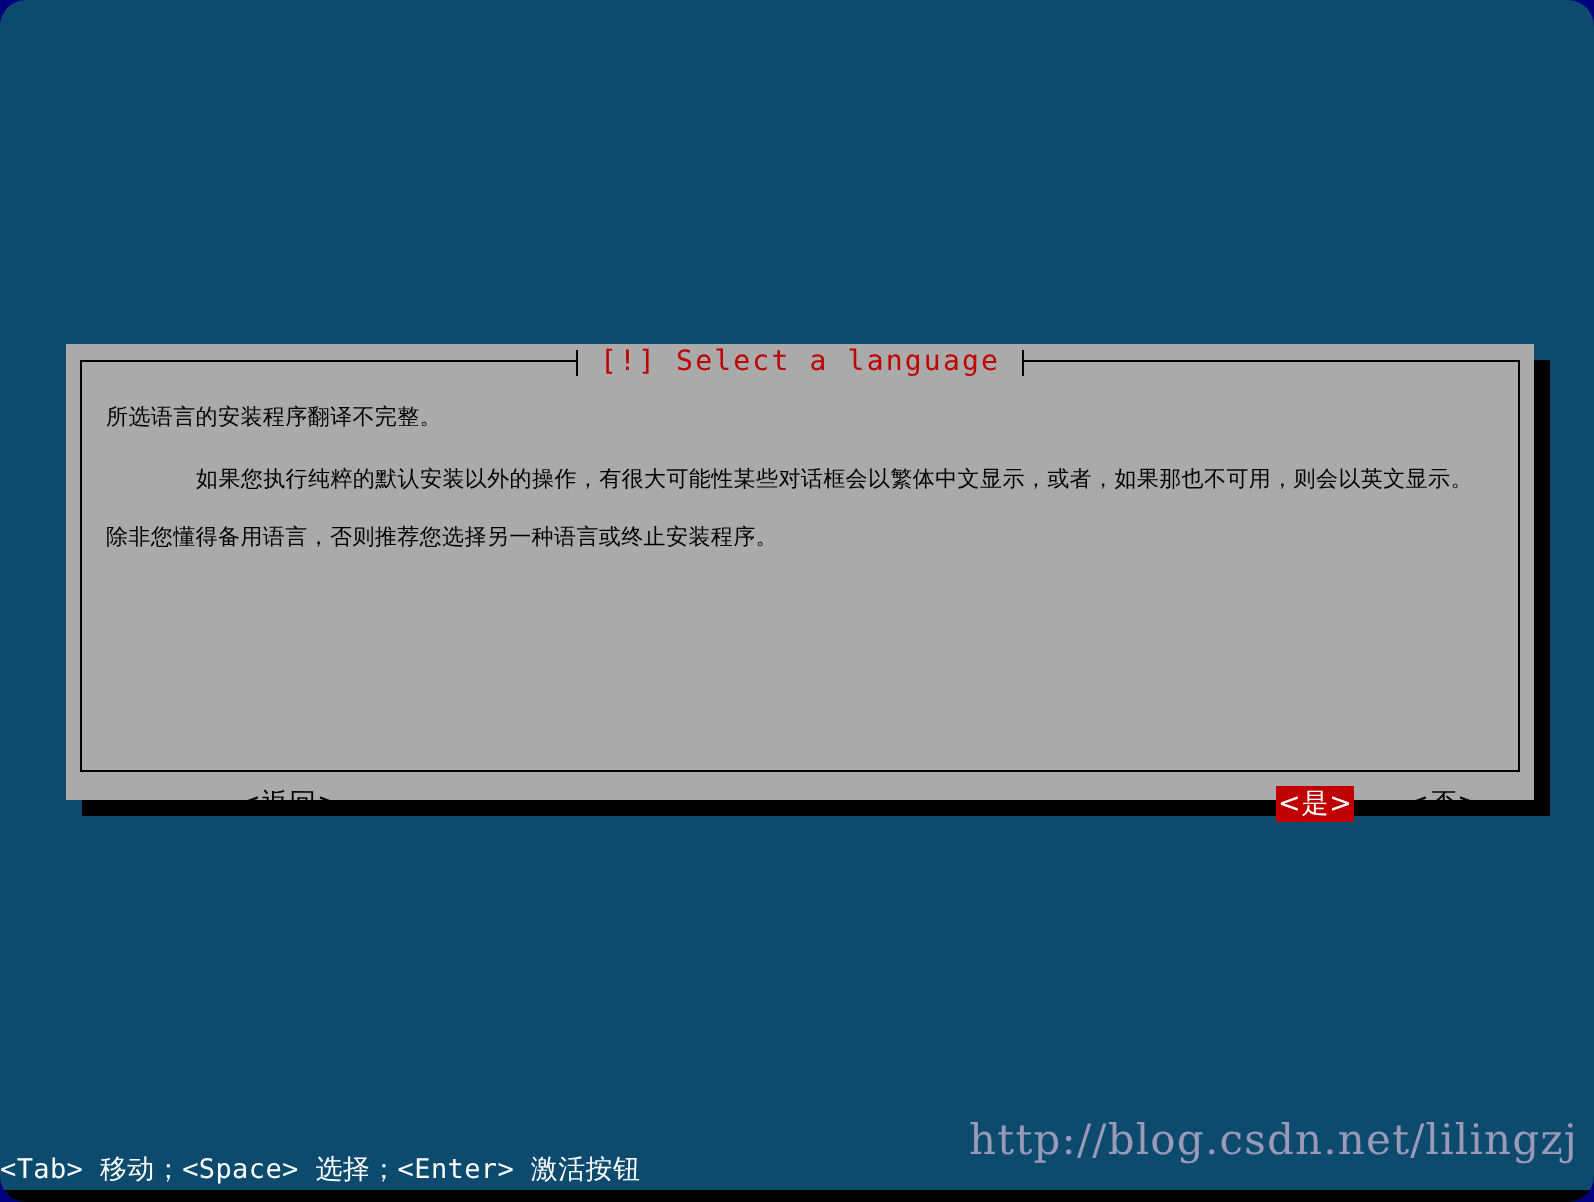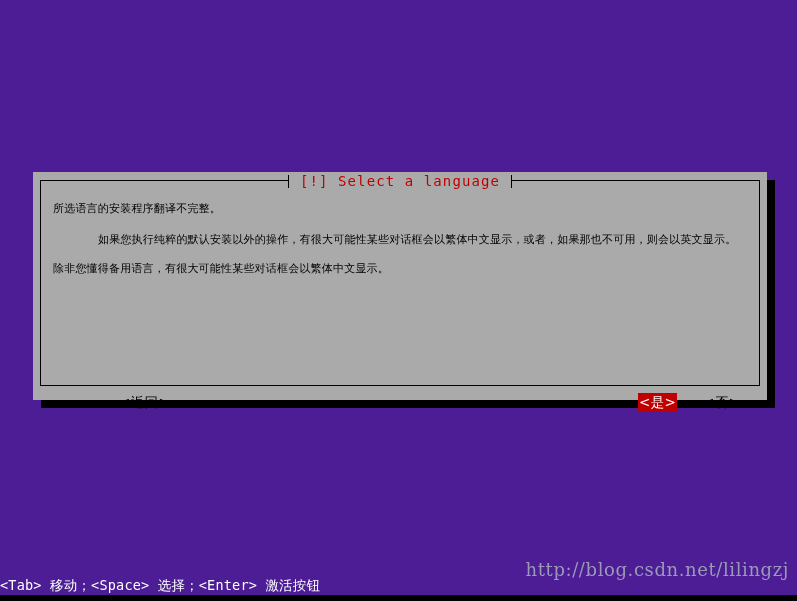--- a/index.html
+++ b/index.html
@@ -18,8 +18,9 @@
     position: relative;
     width: 797px;
     height: 601px;
-    background: #4c1d95;
+    background: #0c4a6e;
     overflow: hidden;
+    border-radius: 13px;
   }
 
   

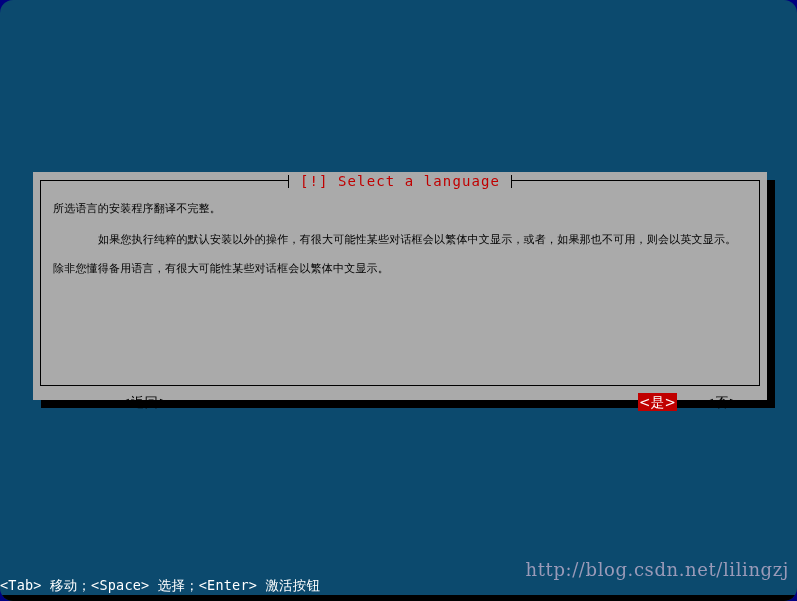--- a/index.html
+++ b/index.html
@@ -185,7 +185,7 @@
       <div id="dialog-body">
         <p class="para">所选语言的安装程序翻译不完整。</p>
         <p class="para wrap2">如果您执行纯粹的默认安装以外的操作，有很大可能性某些对话框会以繁体中文显示，或者，如果那也不可用，则会以英文显示。</p>
-        <p class="para">除非您懂得备用语言，有很大可能性某些对话框会以繁体中文显示。</p>
+        <p class="para">除非您懂得备用语言，否则推荐您选择另一种语言或终止安装程序。</p>
       </div>
 
       <div id="button-row">

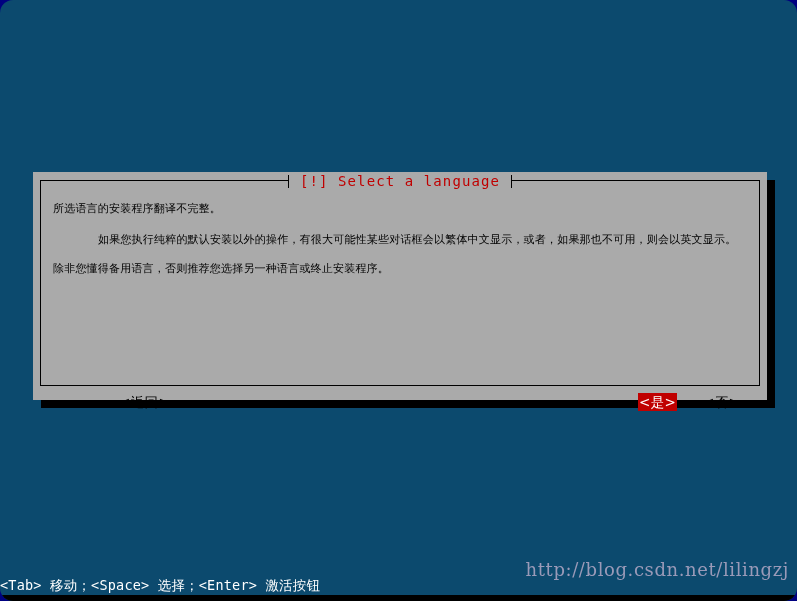--- a/index.html
+++ b/index.html
@@ -159,7 +159,7 @@
     bottom: 22px;
     color: #9a9ab8;
     font-family: "DejaVu Serif", "Liberation Serif", serif;
-    font-size: 18px;
+    font-size: 21px;
     line-height: 18px;
     letter-spacing: 0.6px;
     white-space: nowrap;

